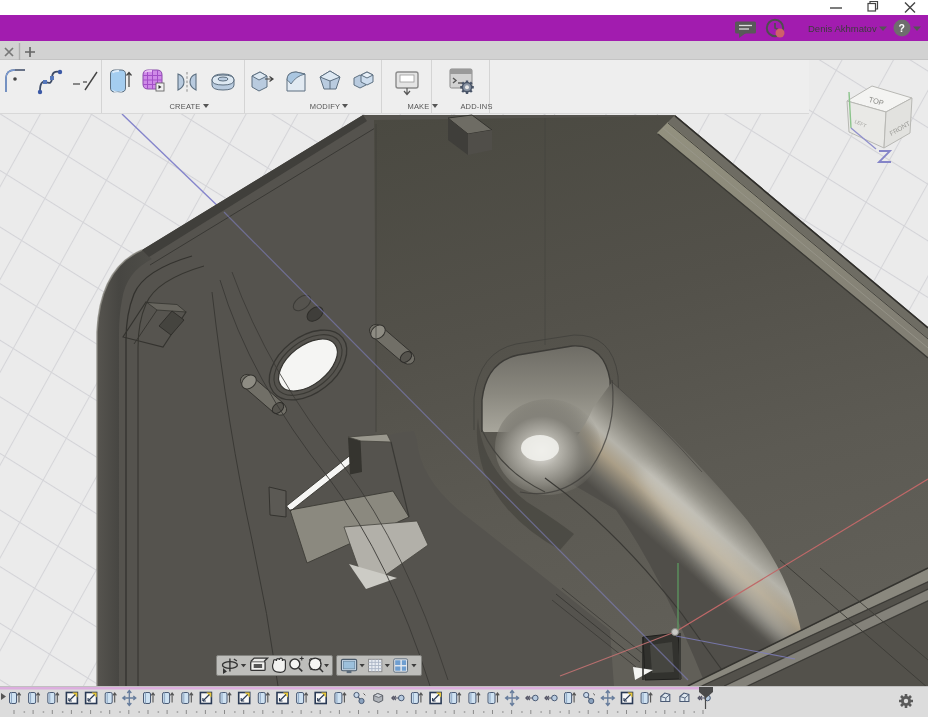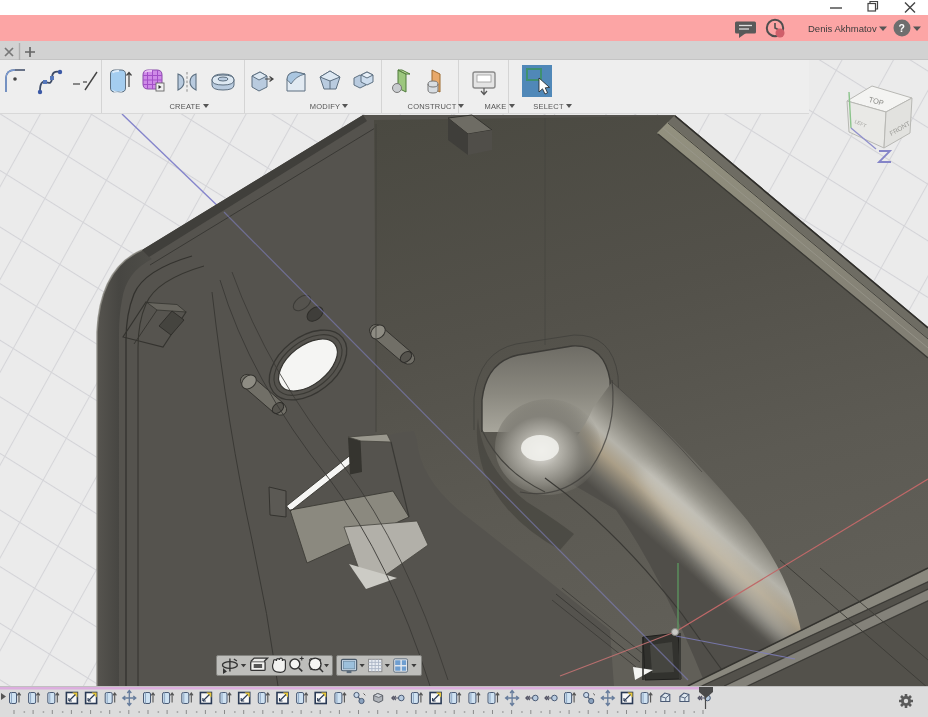--- a/index.html
+++ b/index.html
@@ -6,7 +6,7 @@
 html,body { width:928px; height:717px; overflow:hidden; font-family:"Liberation Sans", sans-serif; background:#fff; }
 #stage { position:relative; width:928px; height:717px; }
 #titlebar { position:absolute; left:0; top:0; width:928px; height:15px; background:#ffffff; }
-#appbar { position:absolute; left:0; top:15px; width:928px; height:26px; background:#fca5a5; }
+#appbar { position:absolute; left:0; top:15px; width:928px; height:26px; background:#a21caf; }
 #tabbar { position:absolute; left:0; top:41px; width:928px; height:19px; background:#d2d2d2; border-bottom:1px solid #c4c4c4; }
 #viewportsvg { position:absolute; left:0; top:60px; }
 #toolbar { position:absolute; left:0; top:60px; width:809px; height:54px; background:#eeeeee; display:flex; border-bottom:1px solid #d8d8d8;}

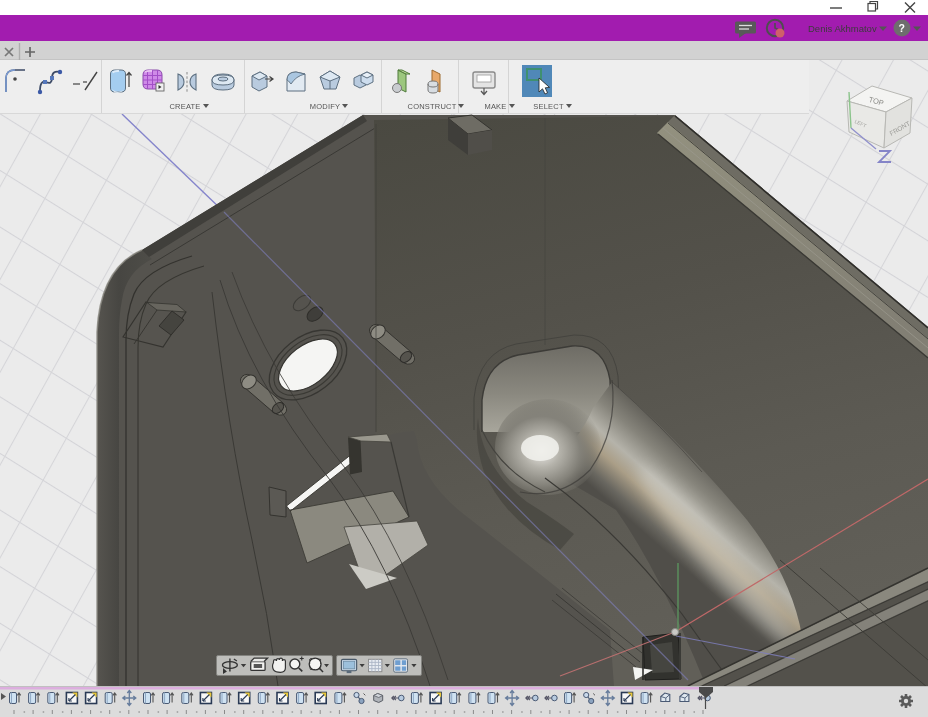--- a/index.html
+++ b/index.html
@@ -297,21 +297,6 @@
       </div>
       <div class="tlabel">MODIFY <span class="caret"></span></div>
     </div>
-    <div class="tgroup" style="width:77px">
-      <div class="ticons">
-        <svg width="26" height="30" viewBox="0 0 26 30">
-          <path d="M8,4 L16,8 L16,26 L8,22 Z" fill="#9cc77e" stroke="#4e7a3a" stroke-width="1"></path>
-          <path d="M8,4 L12,4 L20,8 L16,8 Z" fill="#c4de9f" stroke="#4e7a3a" stroke-width="1"></path>
-          <circle cx="7" cy="22" r="4.5" fill="#c9ccd0" stroke="#777" stroke-width="1"></circle>
-        </svg>
-        <svg width="26" height="30" viewBox="0 0 26 30">
-          <path d="M8,4 L16,8 L16,26 L8,22 Z" fill="#e8a96a" stroke="#9c6a2e" stroke-width="1"></path>
-          <path d="M4,18 Q4,15 9,15 Q14,15 14,18 L14,24 Q14,27 9,27 Q4,27 4,24 Z" fill="#d8dde2" stroke="#777" stroke-width="1"></path>
-          <path d="M4,18 Q4,21 9,21 Q14,21 14,18" fill="none" stroke="#777" stroke-width="1"></path>
-        </svg>
-      </div>
-      <div class="tlabel">CONSTRUCT <span class="caret"></span></div>
-    </div>
     <div class="tgroup" style="width:50px">
       <div class="ticons">
         <svg width="30" height="30" viewBox="0 0 30 30">

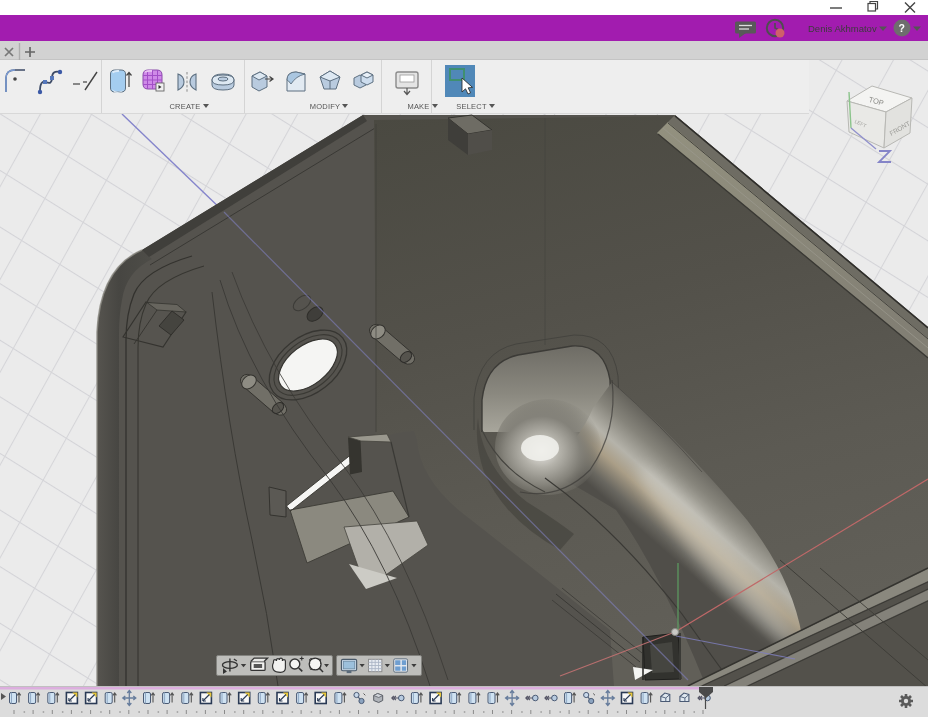--- a/index.html
+++ b/index.html
@@ -307,6 +307,22 @@
       </div>
       <div class="tlabel">MAKE <span class="caret"></span></div>
     </div>
+    <div class="tgroup" style="width:58px">
+      <div class="ticons">
+        <svg width="30" height="32" viewBox="0 0 30 32">
+          <rect x="4" y="4" width="22" height="19" rx="1.5" fill="#d2d2d2" stroke="#8a8a8a" stroke-width="1"></rect>
+          <rect x="4" y="4" width="22" height="5" fill="#9a9a9a"></rect>
+          <path d="M7,13 L10,15.5 L7,18" fill="none" stroke="#555" stroke-width="1.4"></path>
+          <path d="M12,18 L16,18" stroke="#555" stroke-width="1.4"></path>
+          <g>
+            <path d="M21,15.5 L21,29 M14.2,22.2 L27.8,22.2 M16.2,17.4 L25.8,27 M25.8,17.4 L16.2,27" stroke="#4a5568" stroke-width="2.4"></path>
+            <circle cx="21" cy="22.2" r="4.6" fill="#8a95a5" stroke="#4a5568" stroke-width="1.5"></circle>
+            <circle cx="21" cy="22.2" r="2" fill="#e8e8e8"></circle>
+          </g>
+        </svg>
+      </div>
+      <div class="tlabel">ADD-INS</div>
+    </div>
     <div class="tgroup" style="width:55px; border-right:none">
       <div class="ticons">
         <svg width="32" height="34" viewBox="0 0 32 34">

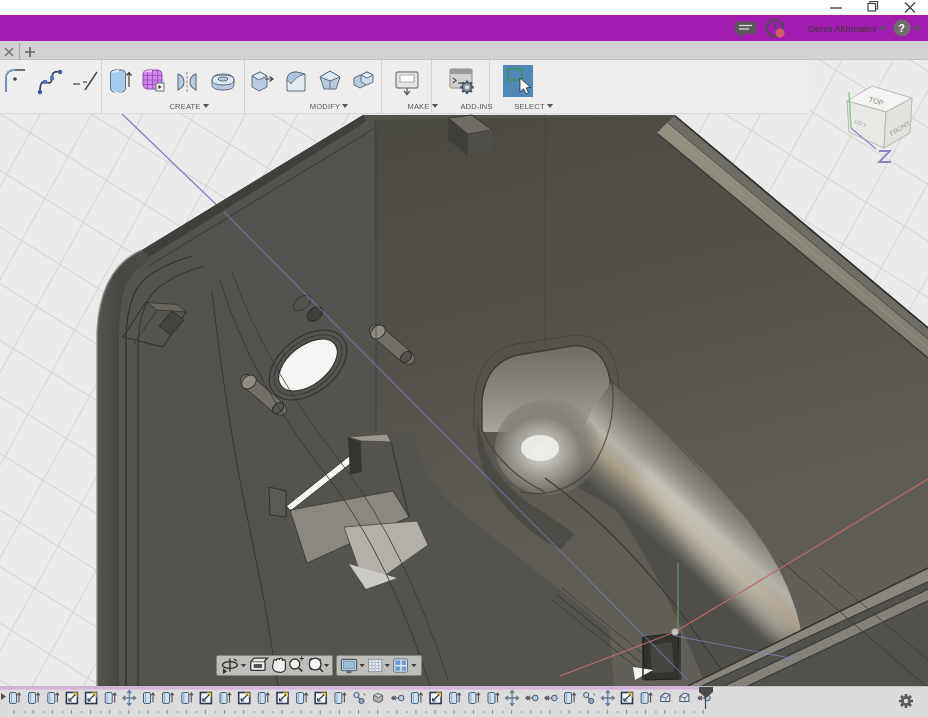--- a/index.html
+++ b/index.html
@@ -323,16 +323,6 @@
       </div>
       <div class="tlabel">ADD-INS</div>
     </div>
-    <div class="tgroup" style="width:55px; border-right:none">
-      <div class="ticons">
-        <svg width="32" height="34" viewBox="0 0 32 34">
-          <rect x="1" y="1" width="30" height="32" fill="#5088b8"></rect>
-          <rect x="6" y="5" width="14" height="11" fill="none" stroke="#3f9070" stroke-width="2"></rect>
-          <path d="M18,14 L18,28 L21.5,24.8 L24,30 L26.5,28.8 L24.2,23.8 L28.5,23.4 Z" fill="#fff" stroke="#222" stroke-width="0.8"></path>
-        </svg>
-      </div>
-      <div class="tlabel">SELECT <span class="caret"></span></div>
-    </div>
   </div>
   <div id="navbar">
     <div class="navgrp" style="width:117px; justify-content:space-around;">

